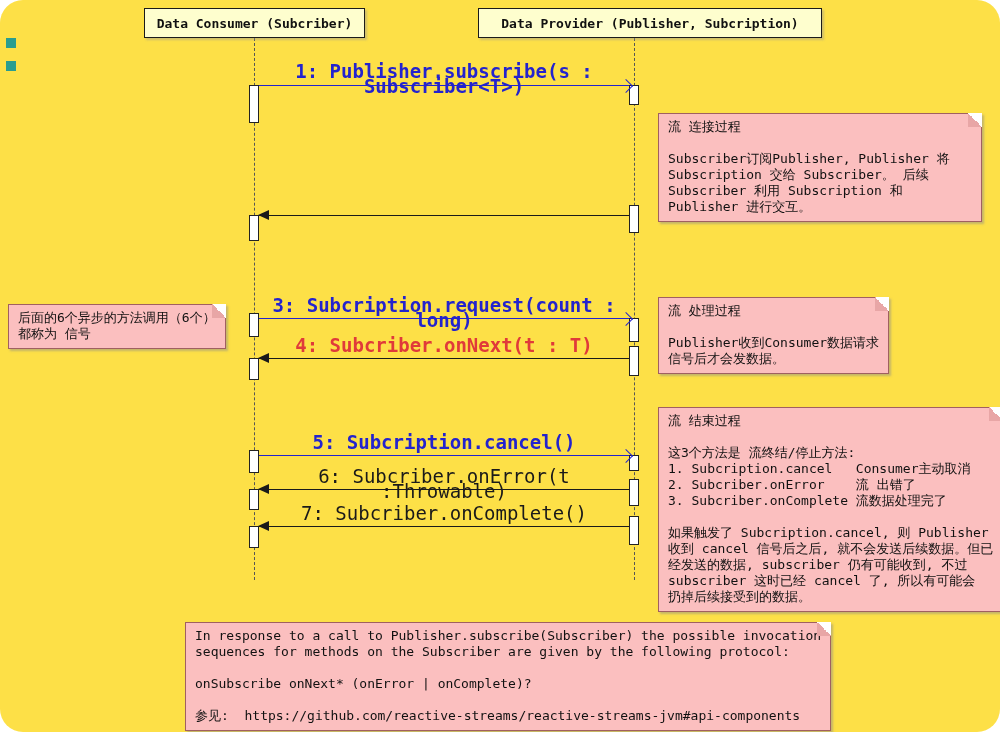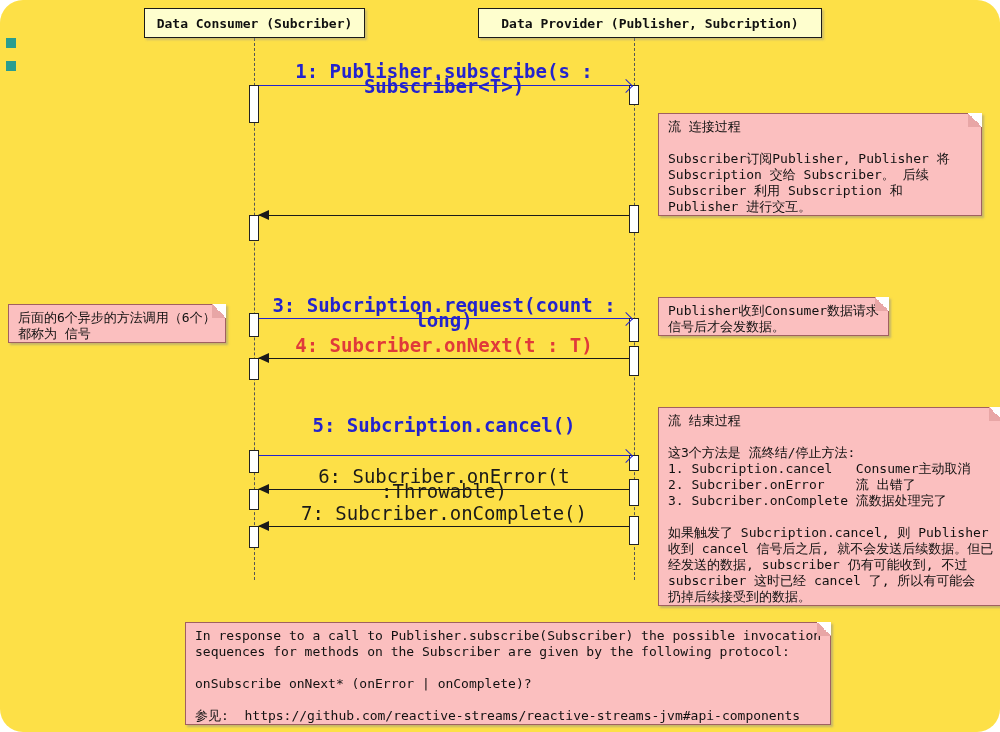--- a/index.html
+++ b/index.html
@@ -52,7 +52,7 @@
   .note {
     position:absolute; box-sizing:border-box; width:fit-content;
     background:var(--note-bg,#FBBFBF); border:1px solid var(--note-border,#A80036);
-    padding:5px 9px 0 9px; font-size:13px; line-height:16px; color:#111;
+    padding:5px 9px 6px 9px; font-size:13px; line-height:16px; color:#111;
     z-index:4; box-shadow:1.5px 1.5px 2px rgba(140,140,140,0.5);
   }
   .note-title { white-space:pre; margin-bottom:16px; }

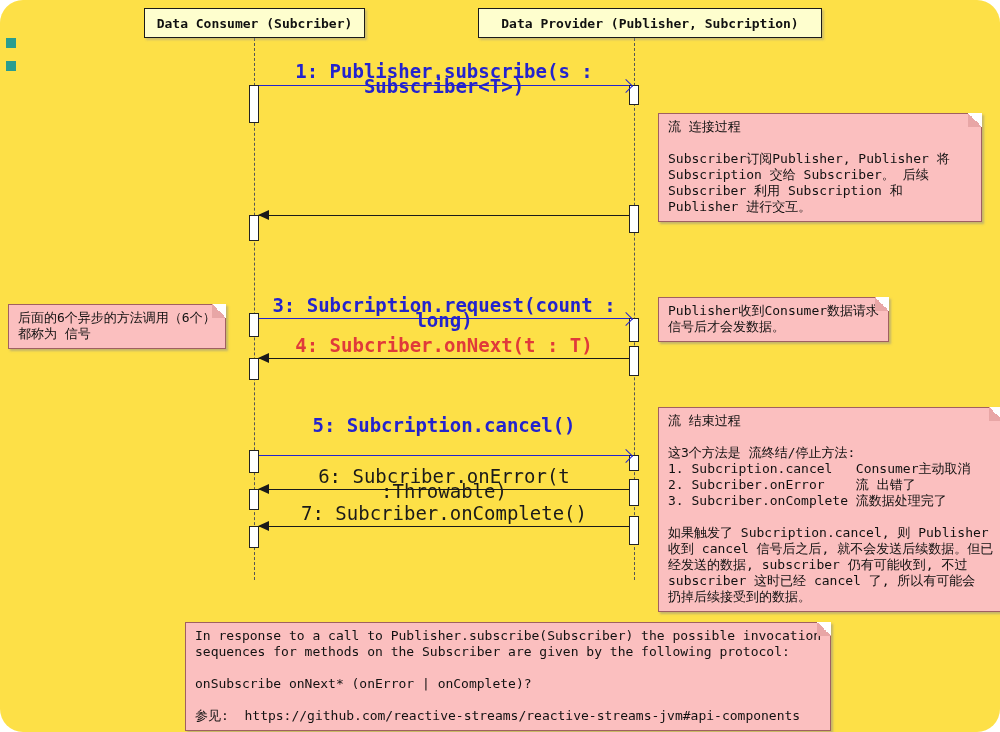--- a/index.html
+++ b/index.html
@@ -147,6 +147,7 @@
 
   <div class="note" style="left:658px;top:297px;min-width:228px;">
     <div class="fold"></div>
+    <div class="note-title">流 处理过程</div>
     <div class="note-body">Publisher收到Consumer数据请求
 信号后才会发数据。</div>
   </div>

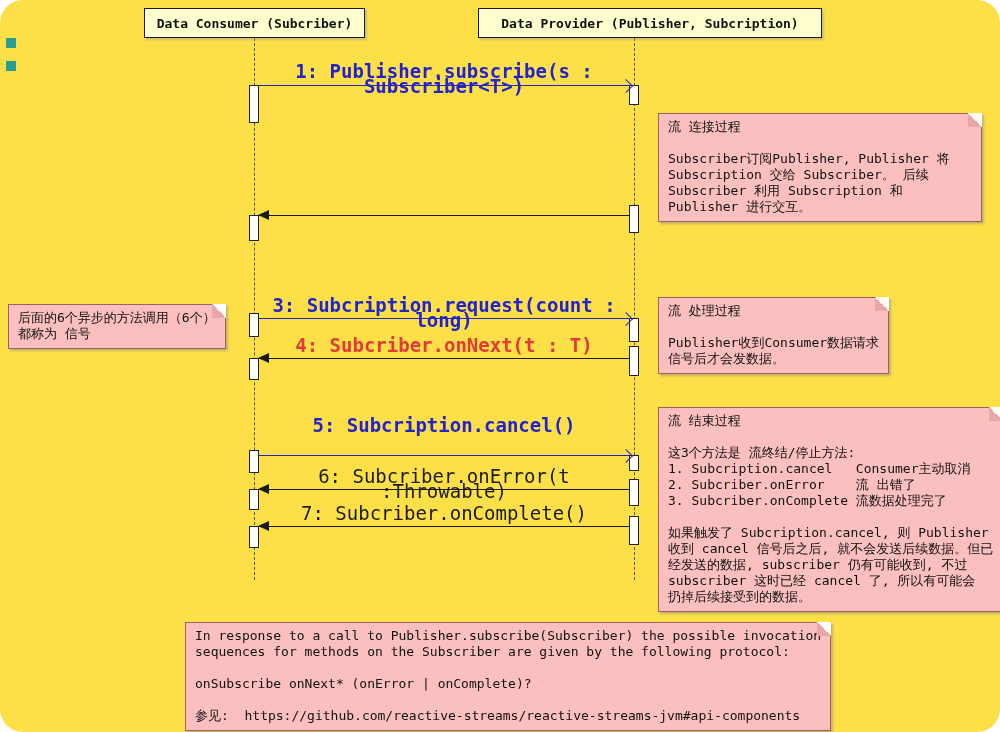--- a/index.html
+++ b/index.html
@@ -115,7 +115,7 @@
     <span class="tri-l"></span>
   </div>
 
-  <div class="msg-label blue" style="top:418px;">5: Subcription.cancel()</div>
+  <div class="msg-label blue" style="top:435px;">5: Subcription.cancel()</div>
   <div class="msg-line blue" style="top:455px;">
     <span class="chev-r"></span>
   </div>

